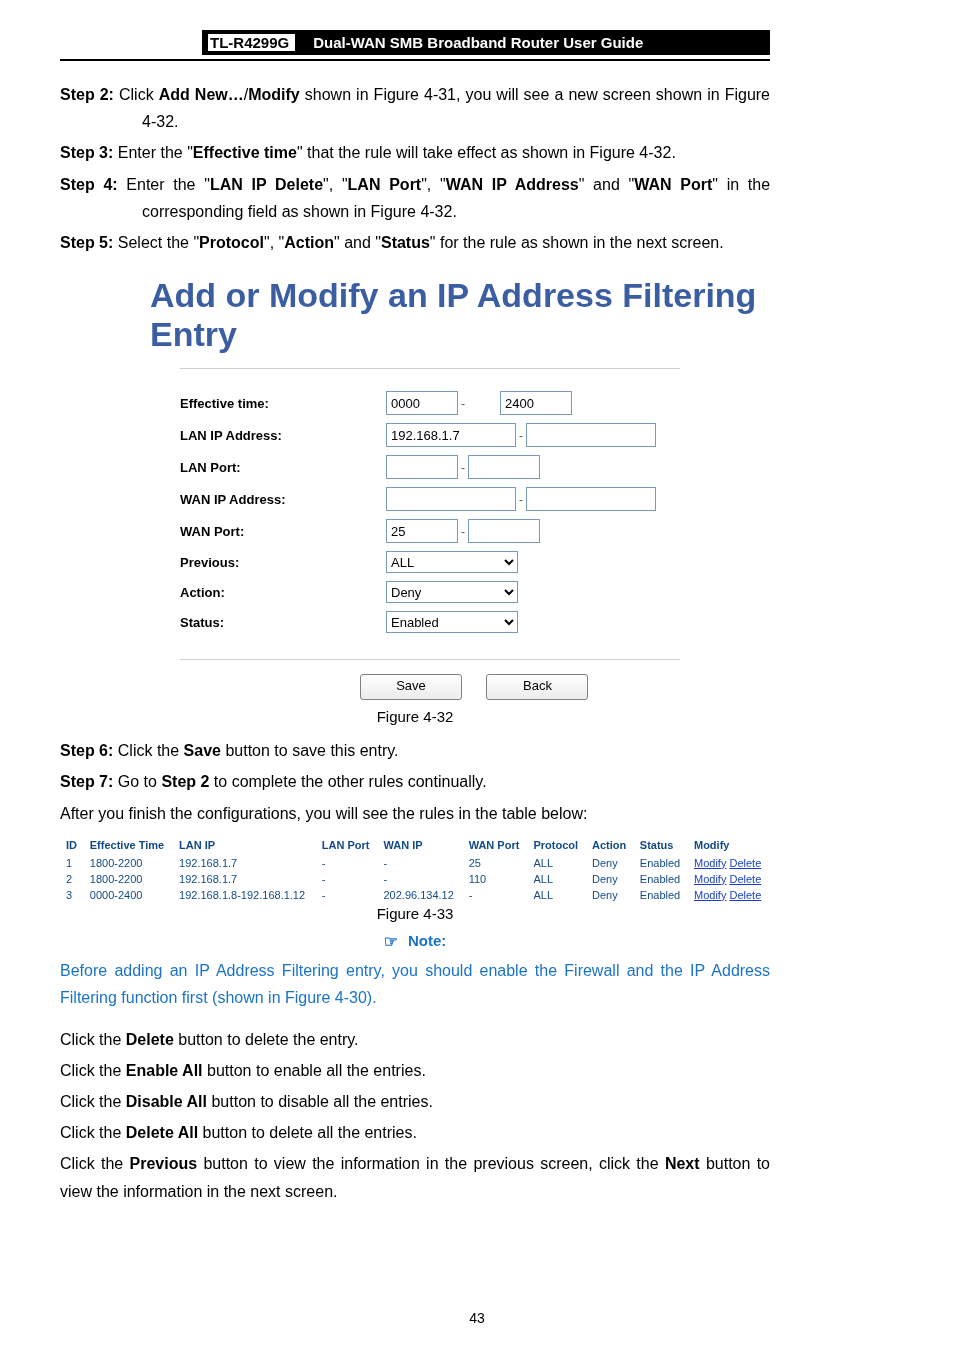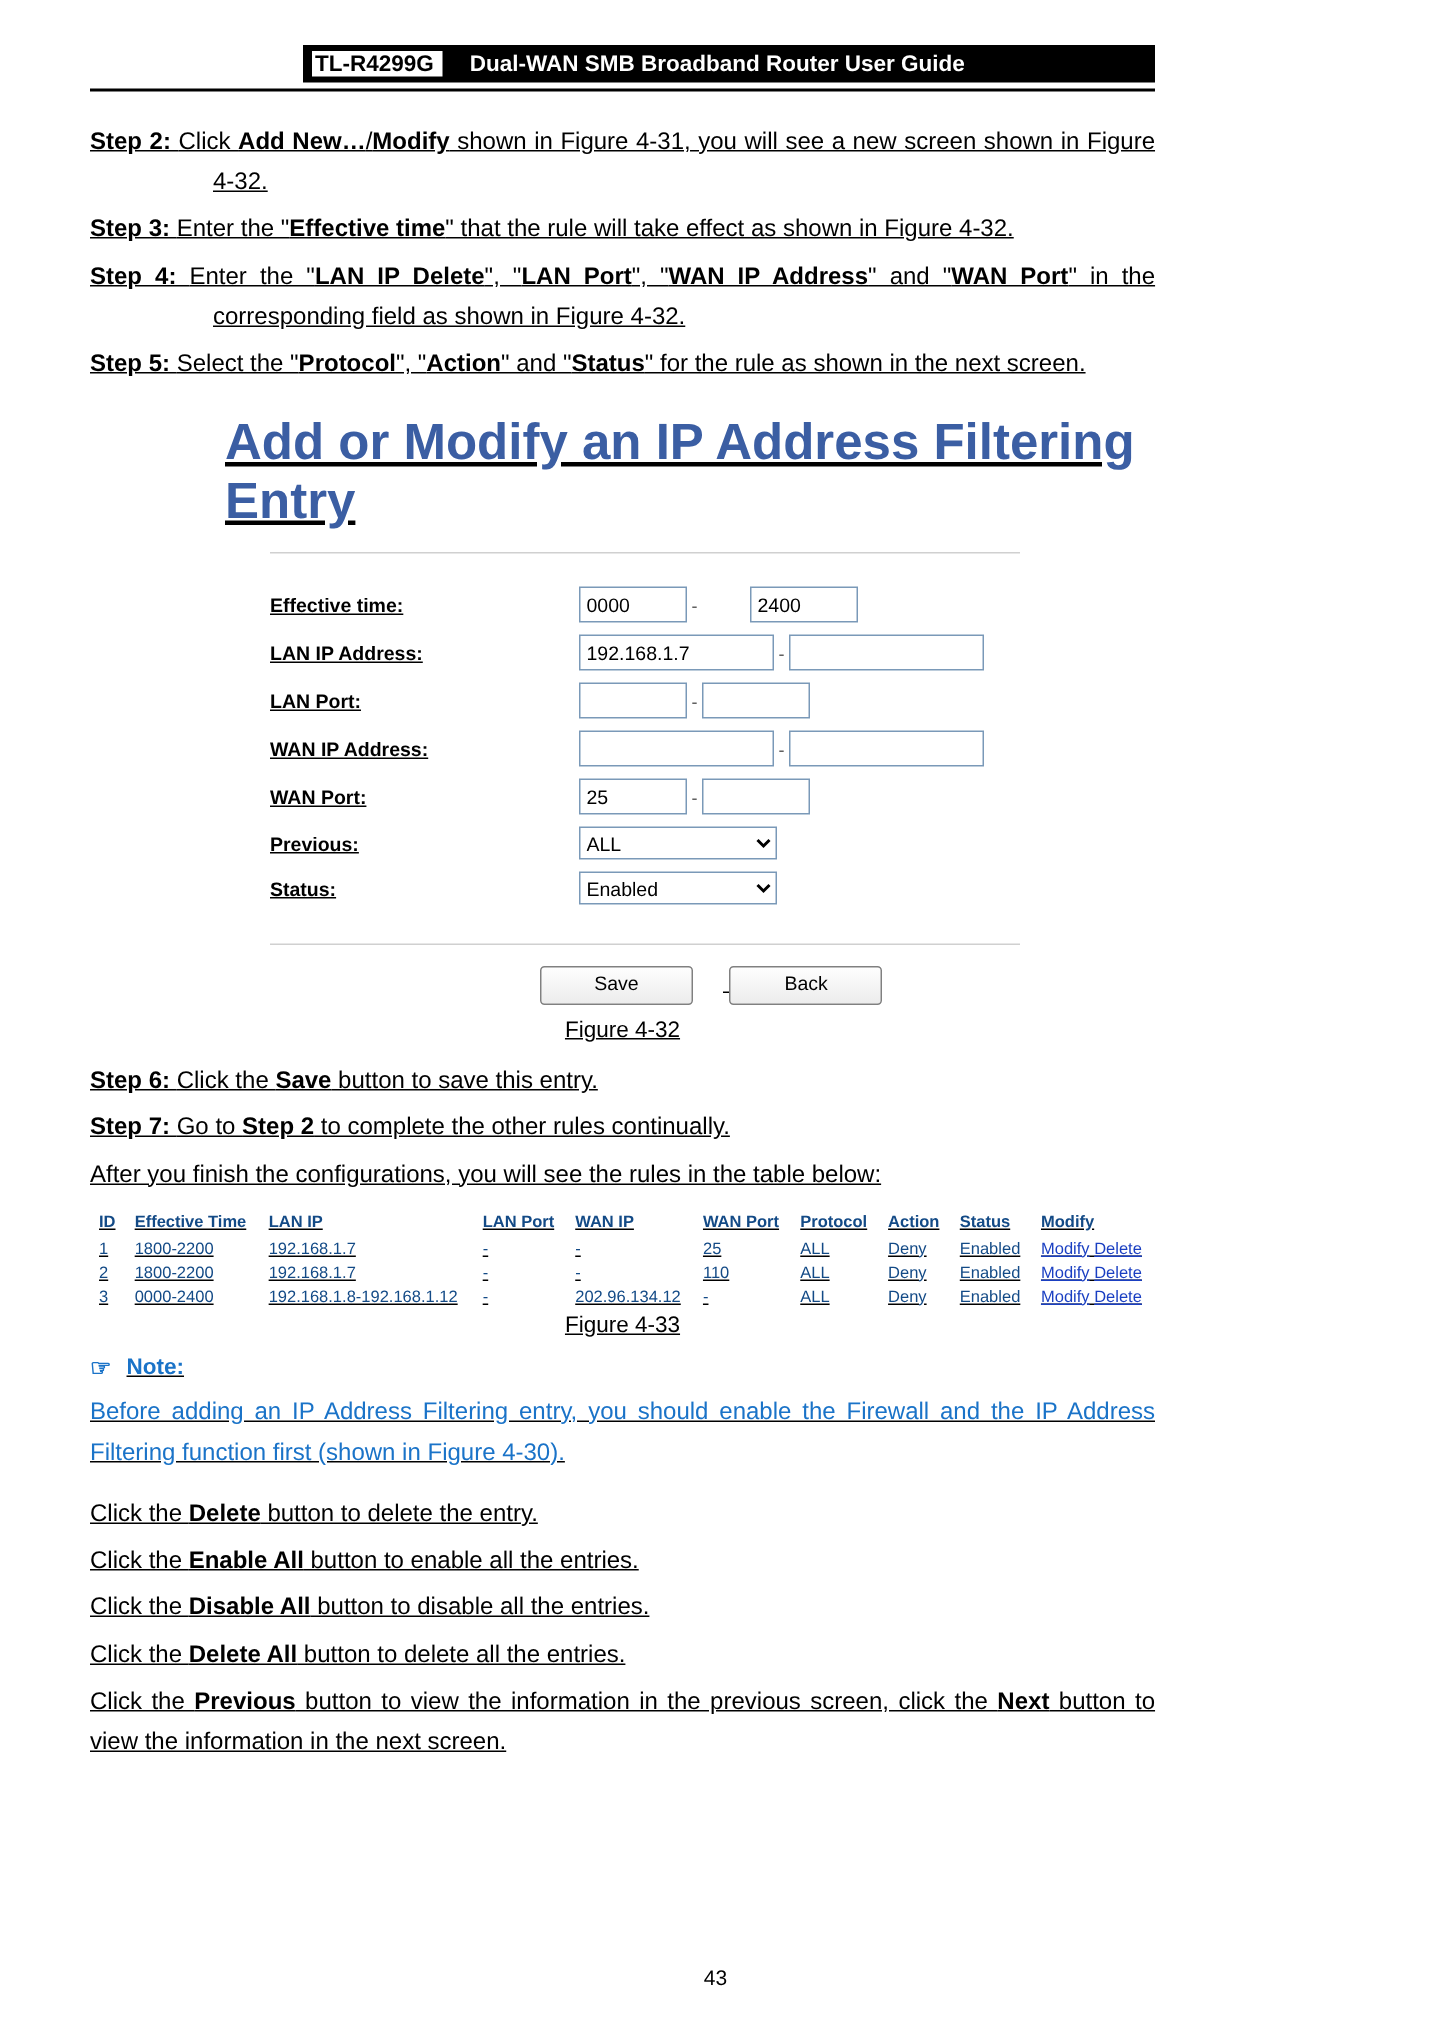--- a/index.html
+++ b/index.html
@@ -19,7 +19,6 @@
     height: 1350px;
     padding: 30px 60px 40px 60px;
     position: relative;
-    text-decoration: underline;
   }
 
   .header-bar {

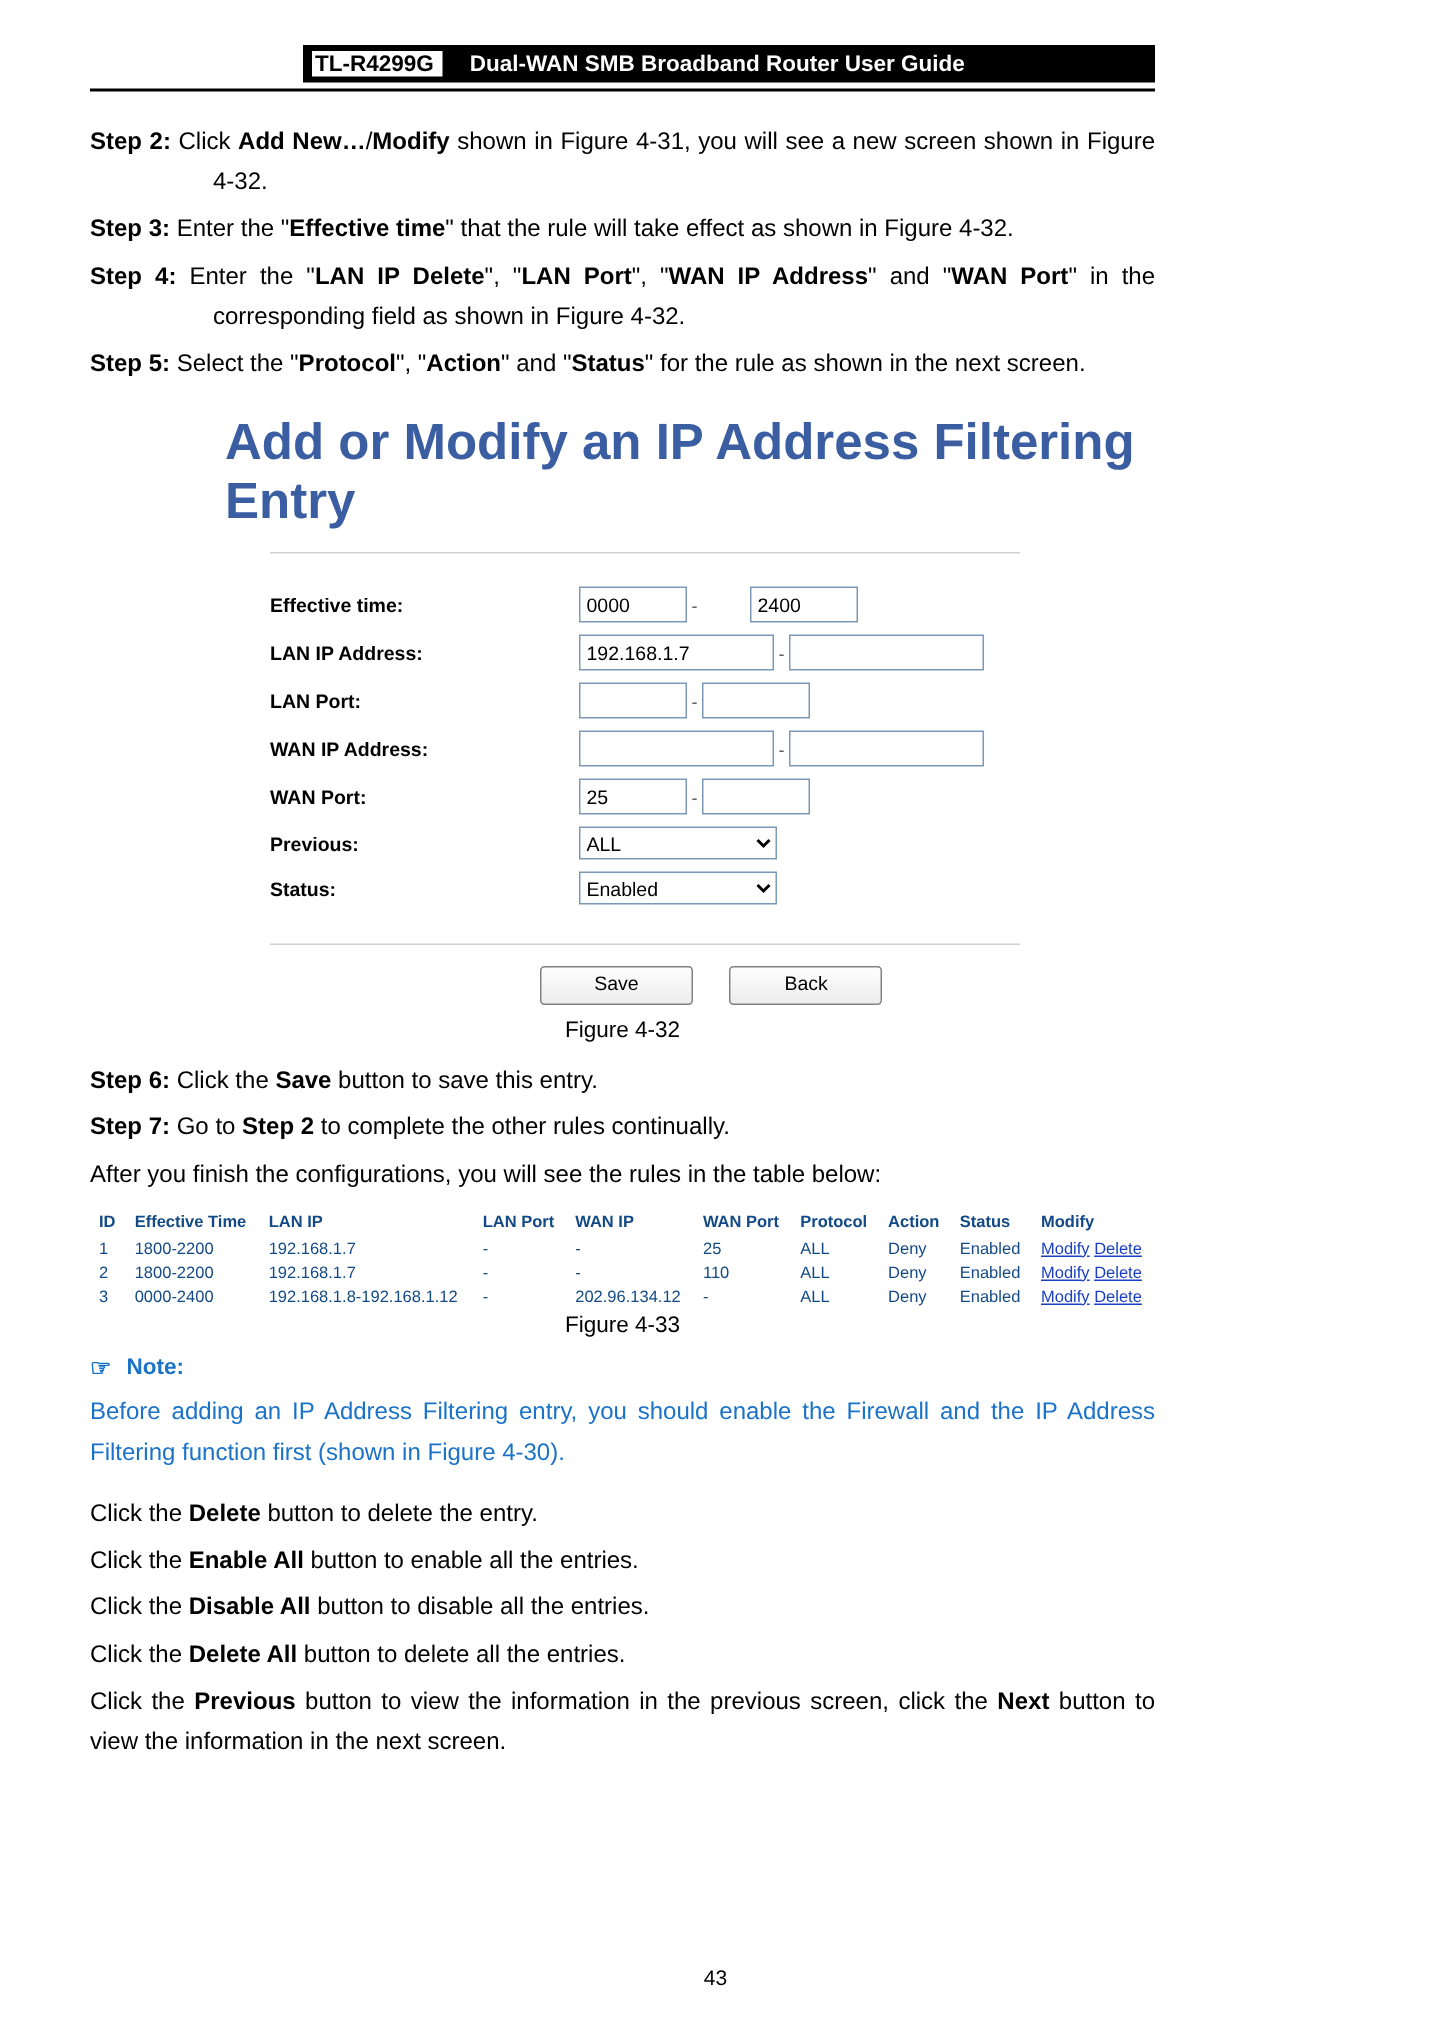--- a/index.html
+++ b/index.html
@@ -260,6 +260,12 @@
       <div class="cfg-label">Previous:</div>
       <div class="cfg-field">
         <select><option>ALL</option></select>
+      </div>
+    </div>
+    <div class="cfg-row">
+      <div class="cfg-label">Action:</div>
+      <div class="cfg-field">
+        <select><option>Deny</option></select>
       </div>
     </div>
     <div class="cfg-row">

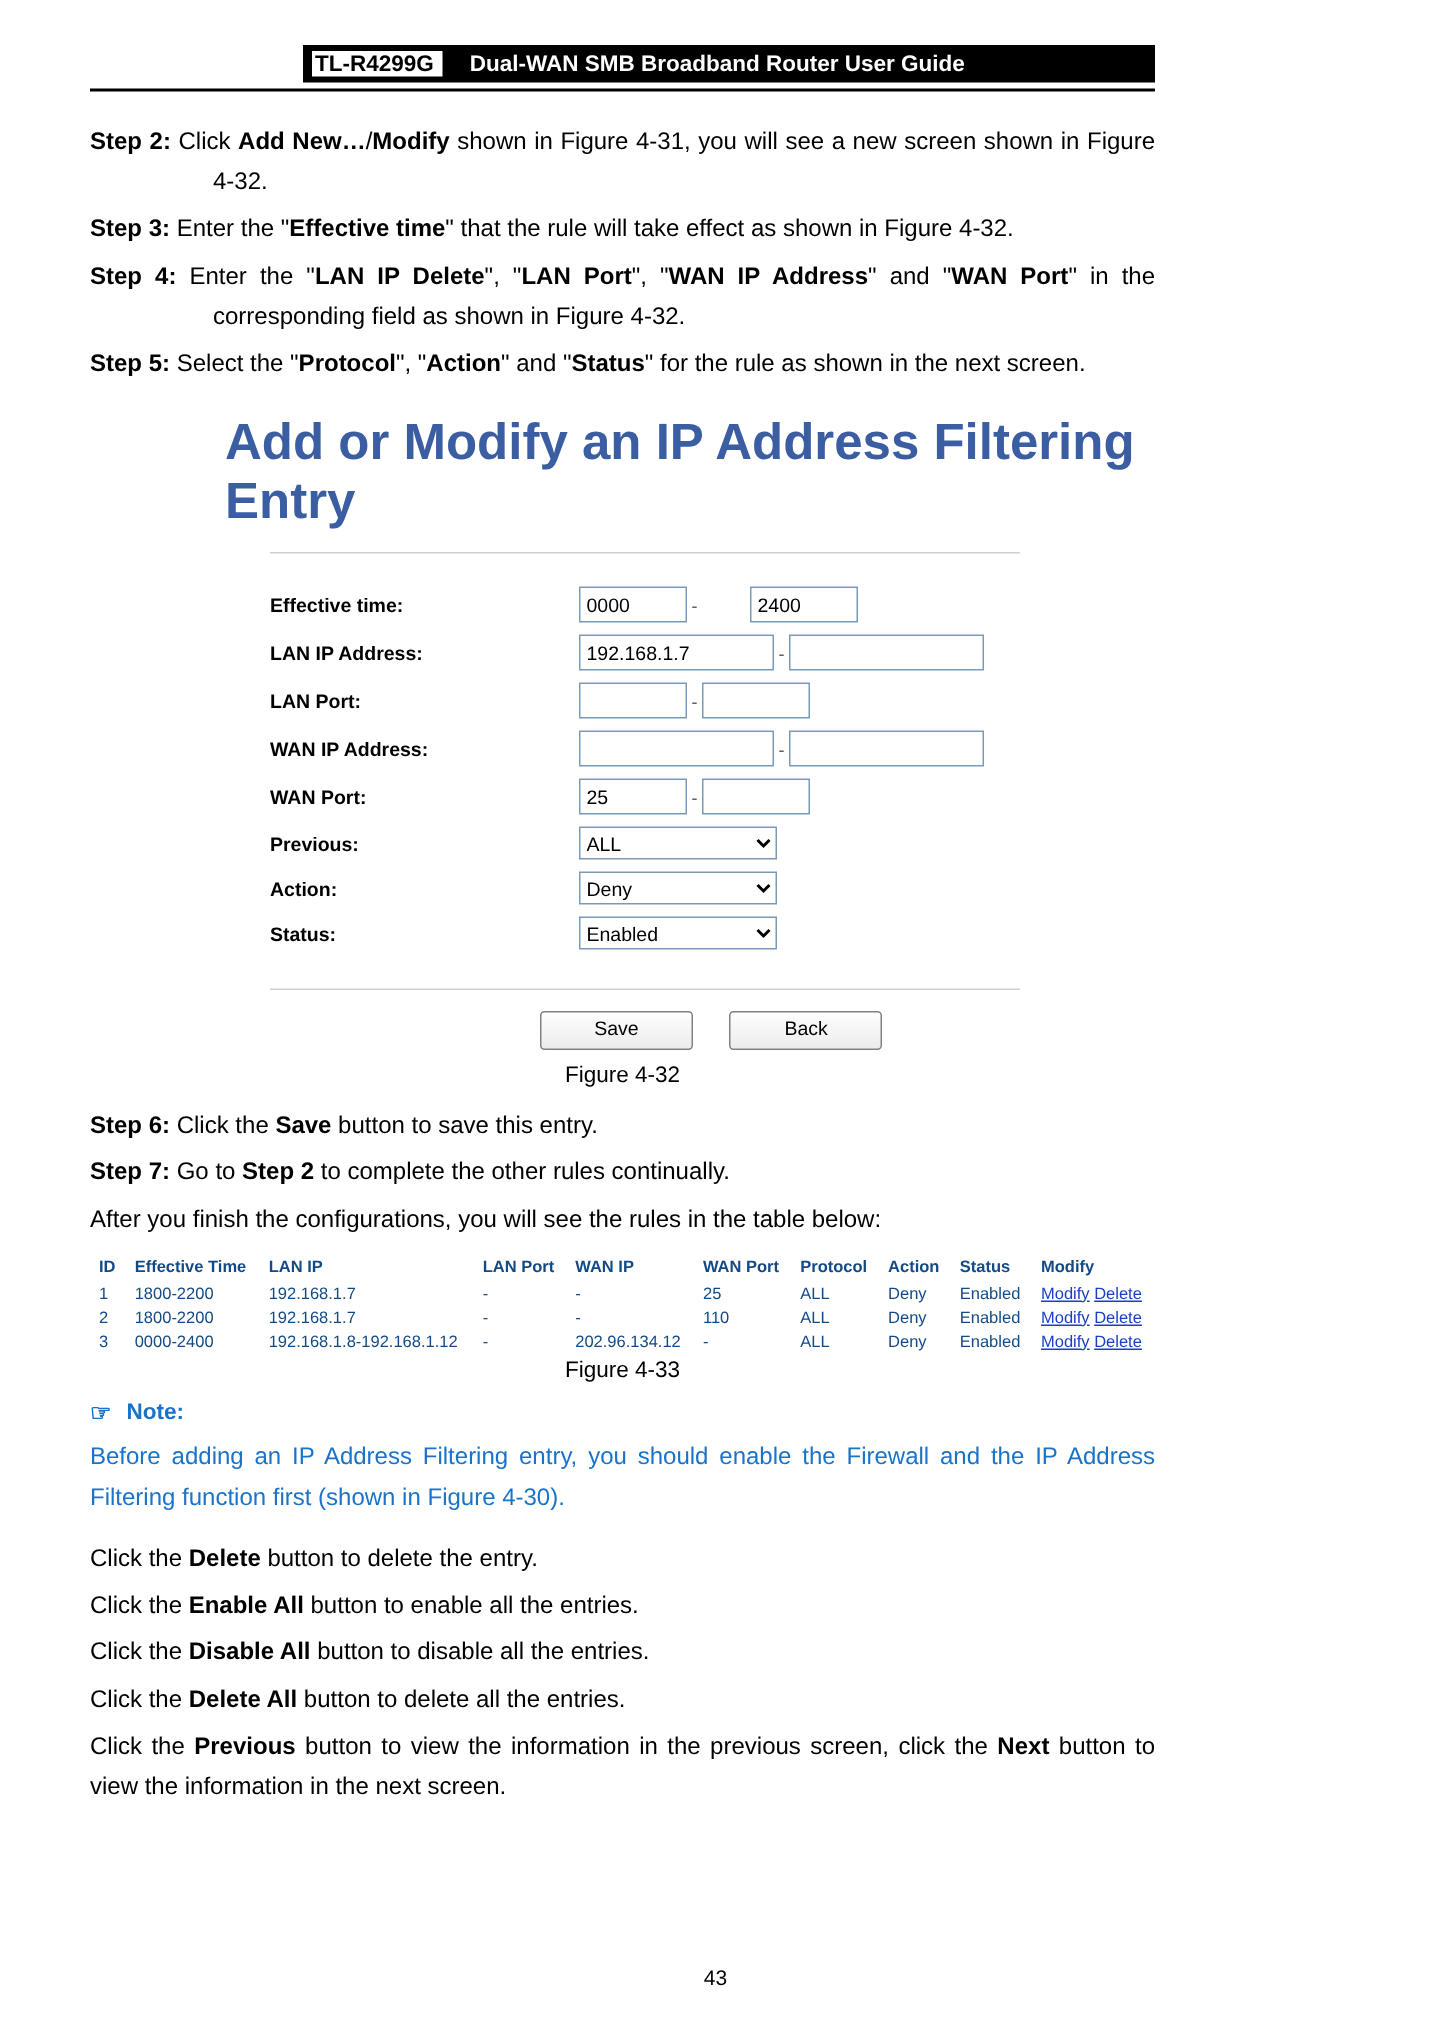--- a/index.html
+++ b/index.html
@@ -172,6 +172,7 @@
     font-weight: bold;
     font-size: 15px;
     margin-top: 10px;
+    text-align: center;
   }
   .note-heading .hand {
     display: inline-block;

